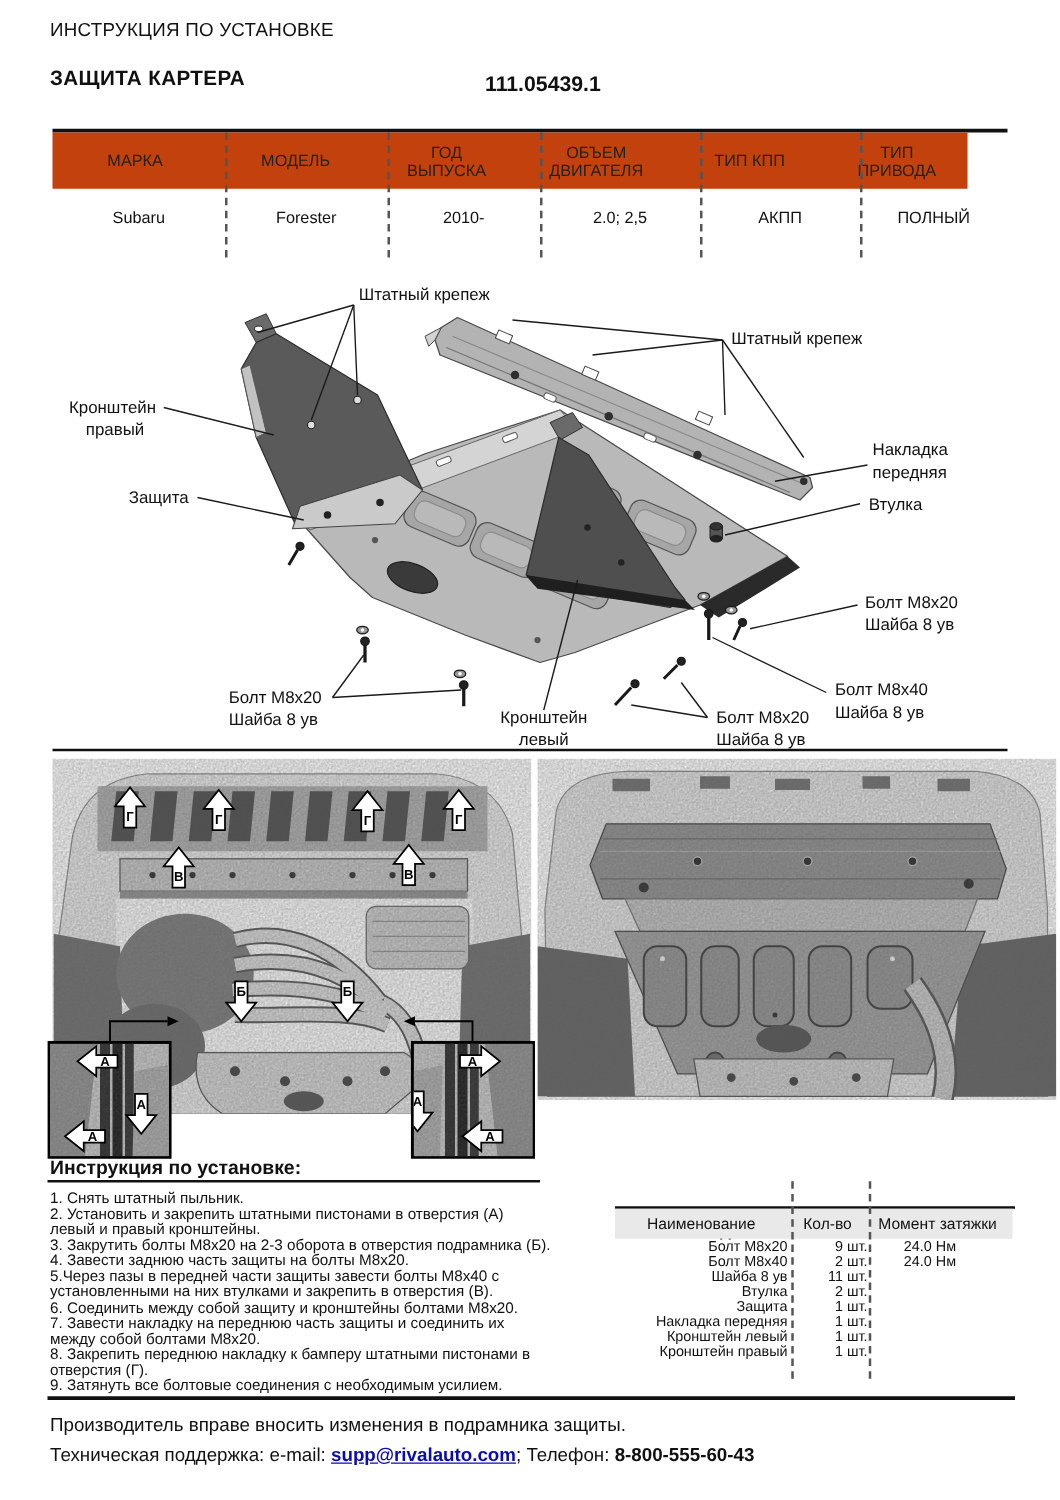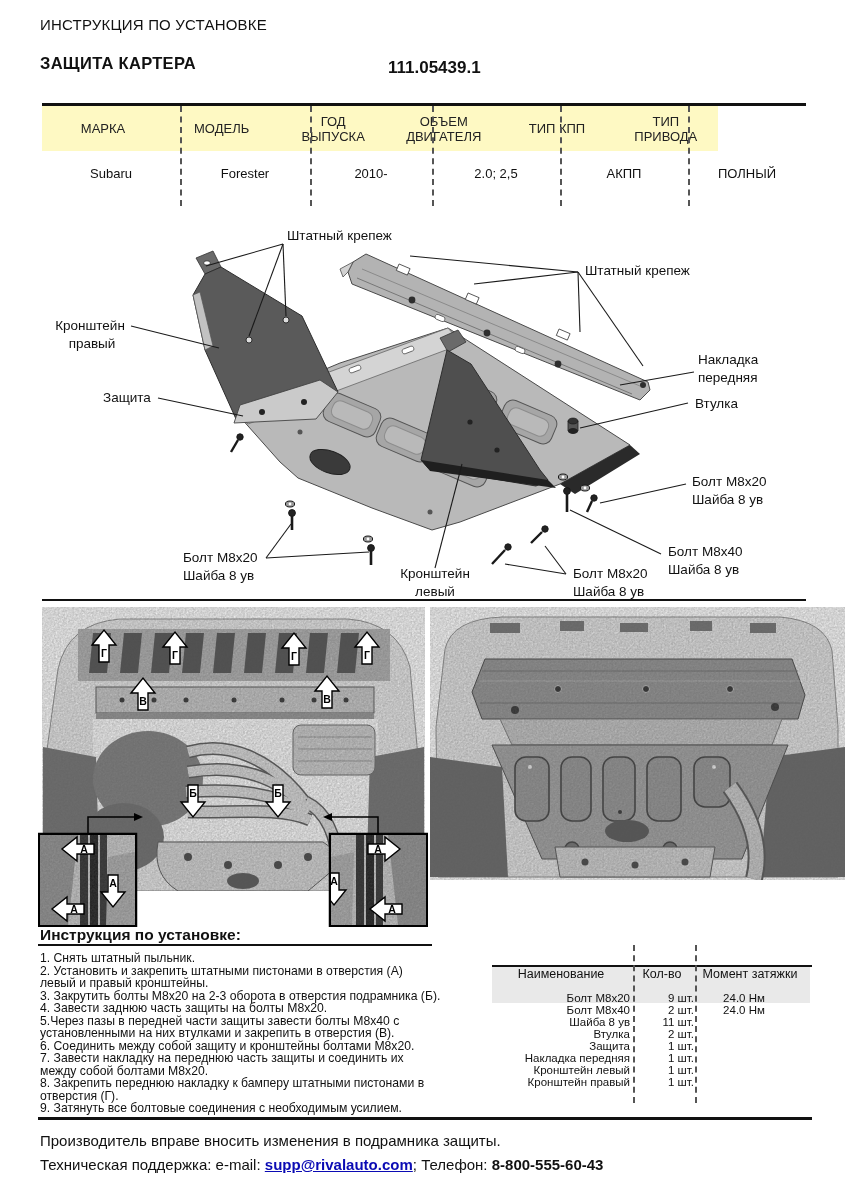--- a/index.html
+++ b/index.html
@@ -13,7 +13,7 @@
   
   #spec{left:42px;top:103px;width:764px;}
   #spec .topline{position:absolute;left:0;top:0;width:764px;height:3px;background:#111;}
-  #spec .hrow{position:absolute;left:0;top:3px;width:676px;height:45px;background:#fef9c3;display:flex;}
+  #spec .hrow{position:absolute;left:0;top:3px;width:732px;height:45px;background:#c2410c;display:flex;}
   #spec .drow{position:absolute;left:0;top:48px;width:764px;height:44px;display:flex;}
   #spec .cell{display:flex;align-items:center;justify-content:center;text-align:center;
               font-size:13px;white-space:pre-line;line-height:15px;}

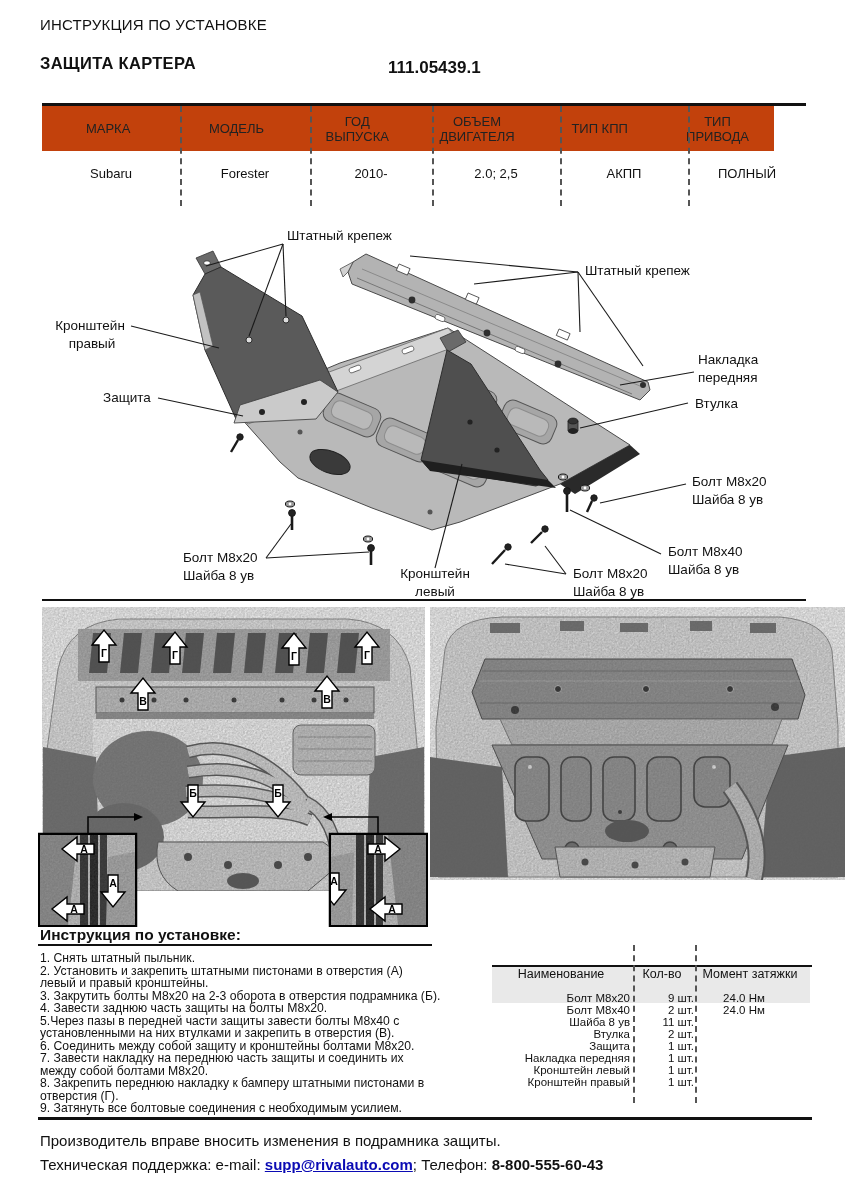--- a/index.html
+++ b/index.html
@@ -33,7 +33,7 @@
   
   #parts-title{left:507px;top:976px;font-size:14px;font-weight:bold;}
   #parts-topline{left:492px;top:965px;width:320px;height:2px;background:#111;}
-  #parts-head{left:492px;top:967px;width:318px;height:36px;background:#e9e9e9;display:flex;}
+  #parts-head{left:492px;top:967px;width:318px;height:24px;background:#e9e9e9;display:flex;align-items:center;}
   #parts-head .hc{font-size:12.5px;text-align:center;}
   #parts-rows{left:492px;top:992px;width:318px;font-size:11.5px;line-height:12px;}
   .prow{display:flex;}

